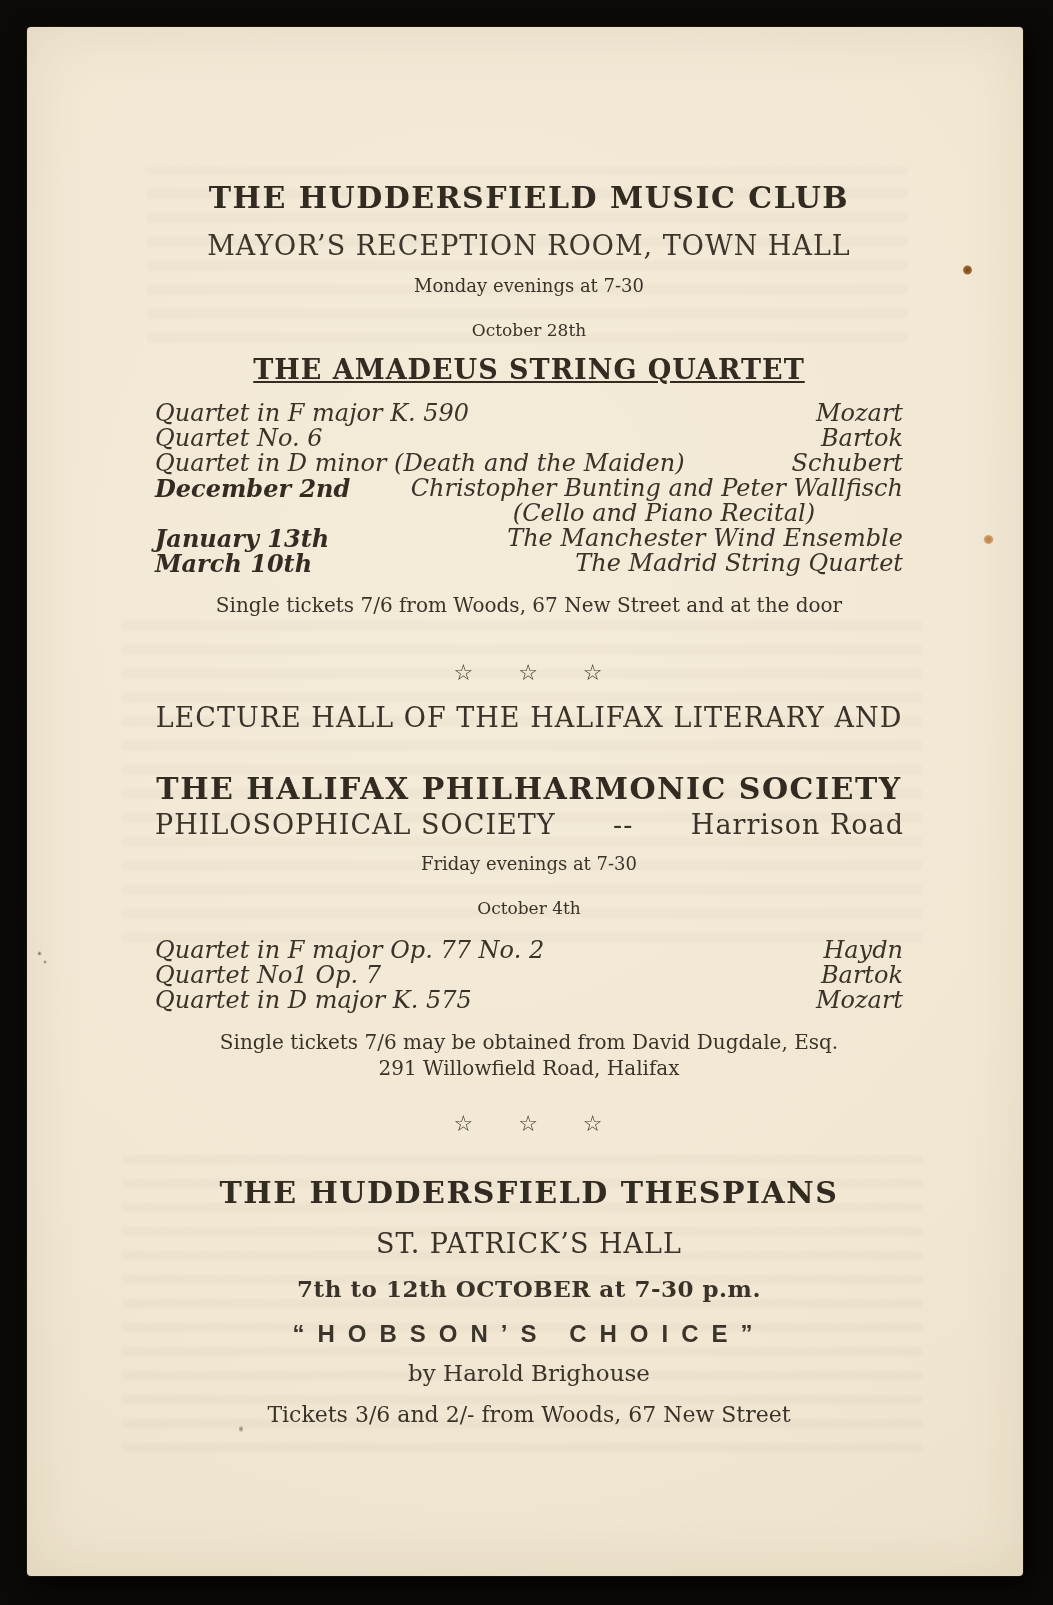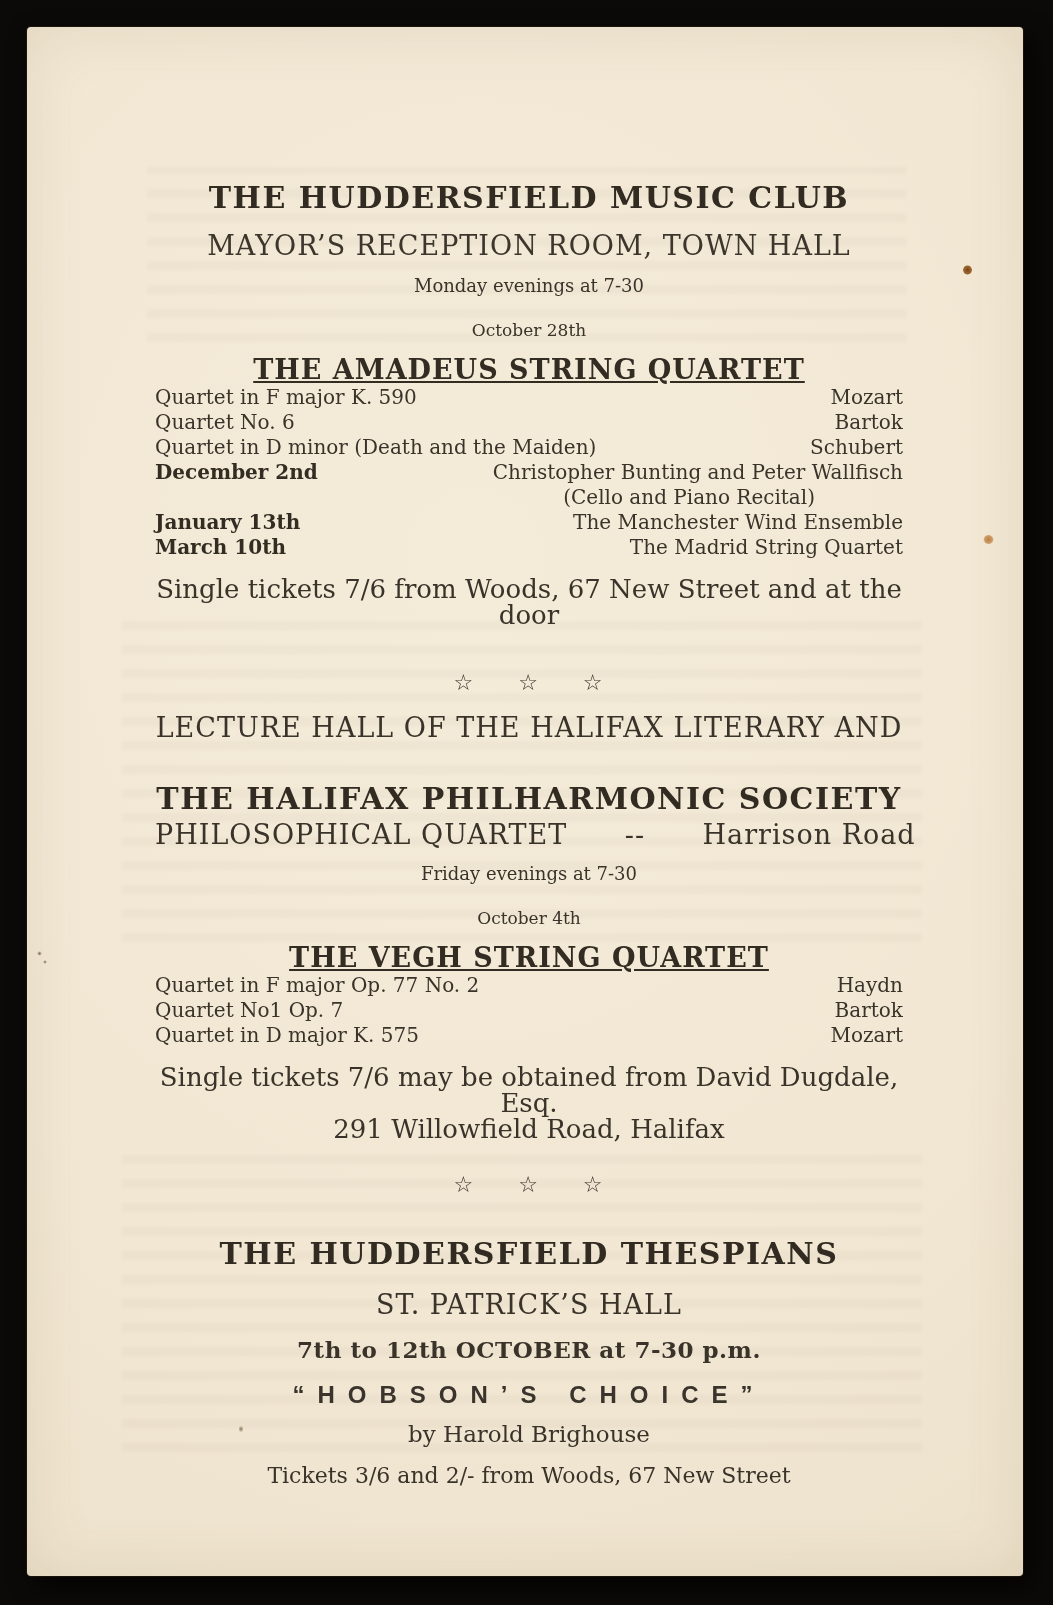--- a/index.html
+++ b/index.html
@@ -33,7 +33,7 @@
   .performer{
     font-size:27px;font-weight:bold;letter-spacing:1px;margin-top:10px;color:#332c22;text-decoration:underline;
   }
-  .programme{font-size:20px;line-height:25px;}
+  .programme{margin-top:16px;font-size:24px;line-height:25px;font-style:italic;}
   .prog-row{display:flex;justify-content:space-between;align-items:baseline;}
   .prog-row .work{text-align:left;}
   .prog-row .composer{text-align:right;}

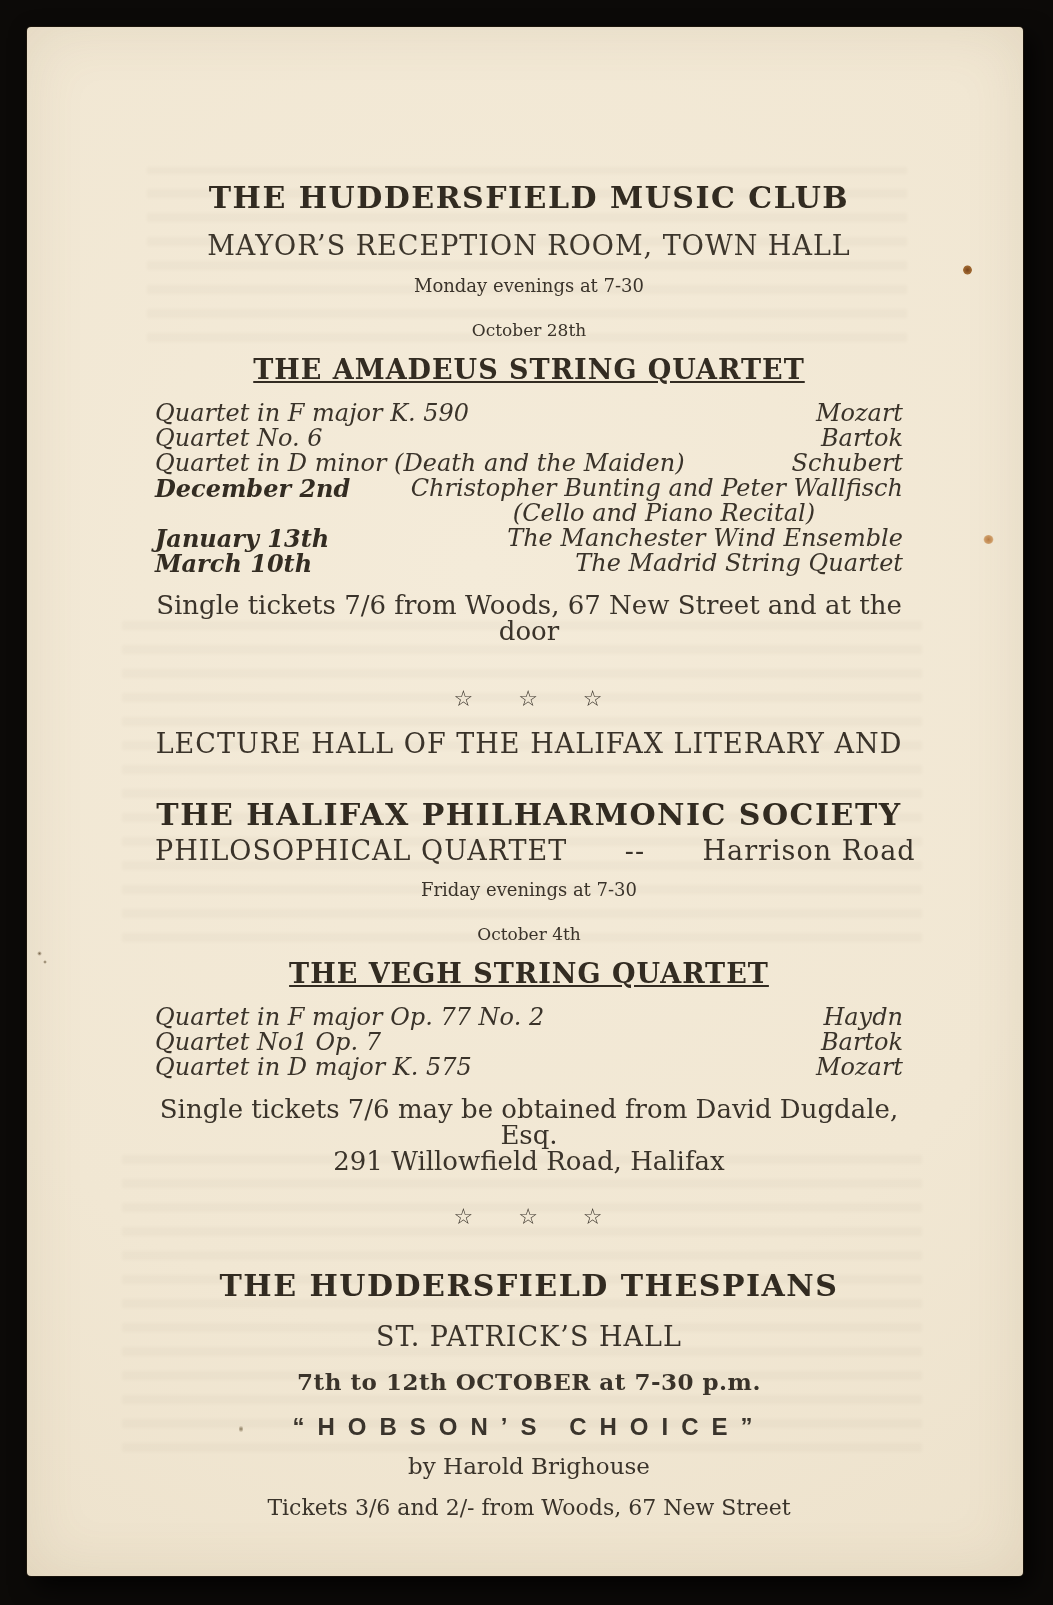--- a/index.html
+++ b/index.html
@@ -41,7 +41,7 @@
   .event-row .edate{font-weight:bold;white-space:nowrap;color:#332c22;}
   .event-row .ename{flex:1;text-align:right;}
   .note-line{text-align:right;padding-right:88px;}
-  .tickets{font-size:26px;line-height:26px;margin-top:16px;}
+  .tickets{font-size:20px;line-height:26px;margin-top:16px;}
   .stars{
     font-size:22px;letter-spacing:2px;word-spacing:34px;margin-top:42px;color:#3a332a;
   }

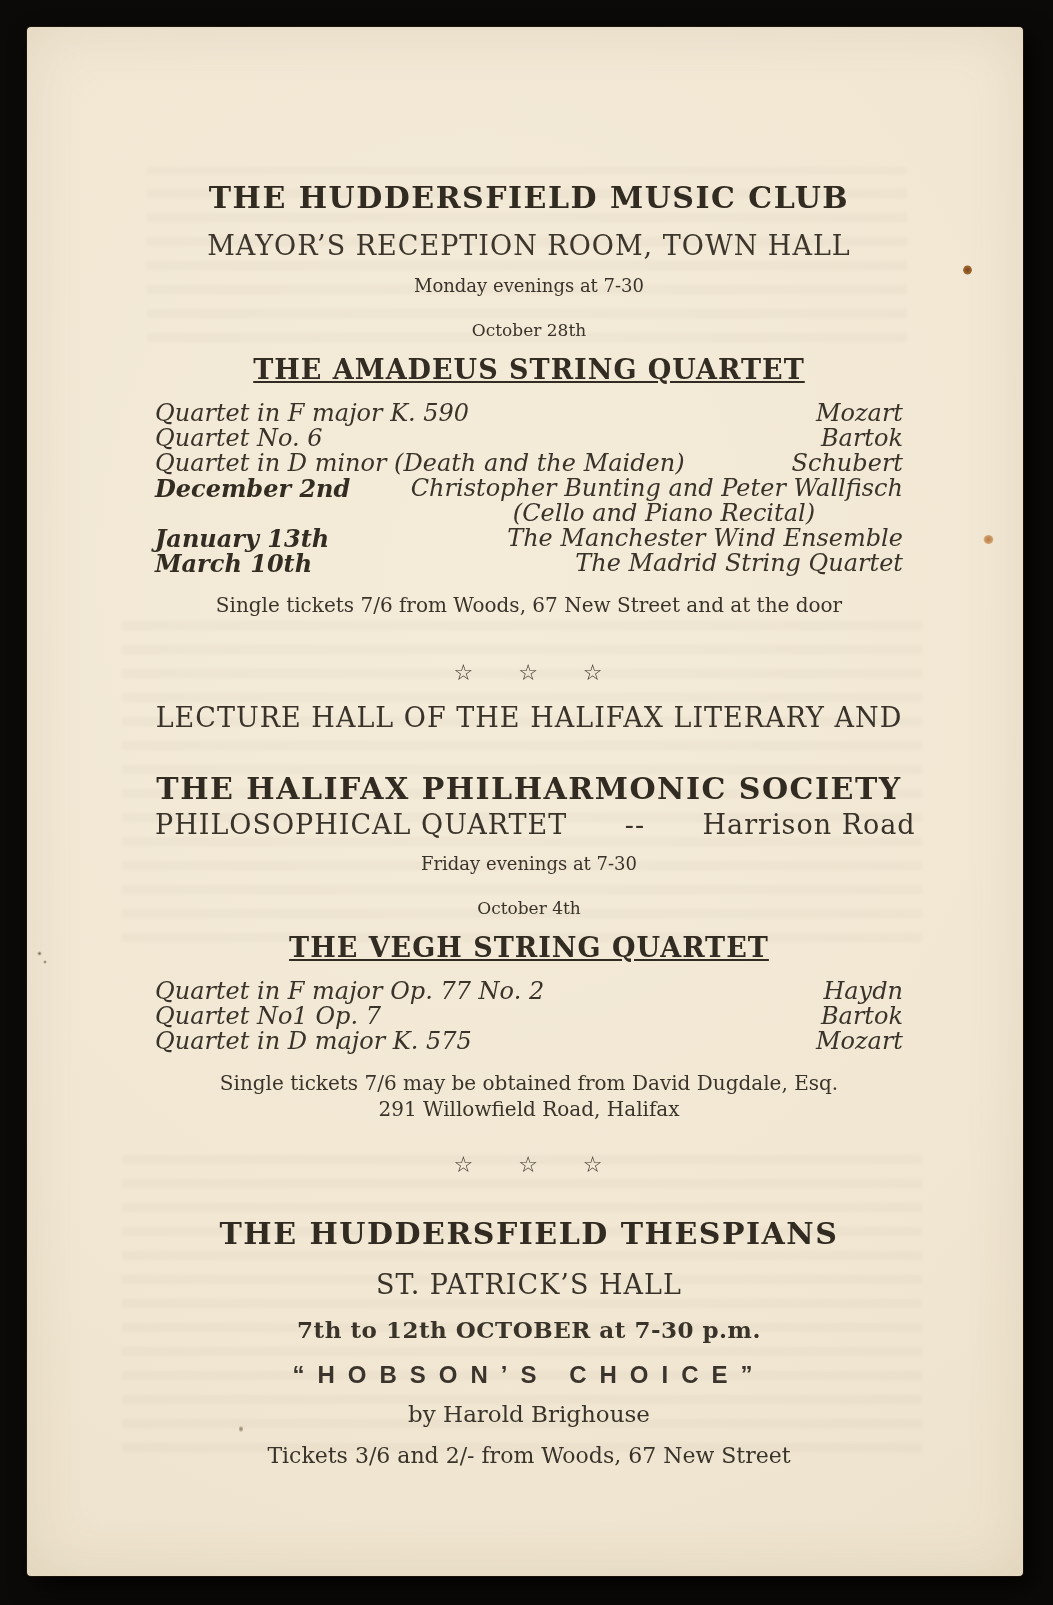--- a/index.html
+++ b/index.html
@@ -138,7 +138,7 @@
 
     <div class="center lecture1">LECTURE HALL OF THE HALIFAX LITERARY AND</div>
     <div class="center main-title sec2-title">THE HALIFAX PHILHARMONIC SOCIETY</div>
-    <div class="center lecture2">PHILOSOPHICAL QUARTET      --      Harrison Road</div>
+    <div class="center lecture2">PHILOSOPHICAL SOCIETY      --      Harrison Road</div>
     <div class="center small-line">Friday evenings at 7-30</div>
     <div class="center date-line">October 4th</div>
     <div class="center performer">THE VEGH STRING QUARTET</div>

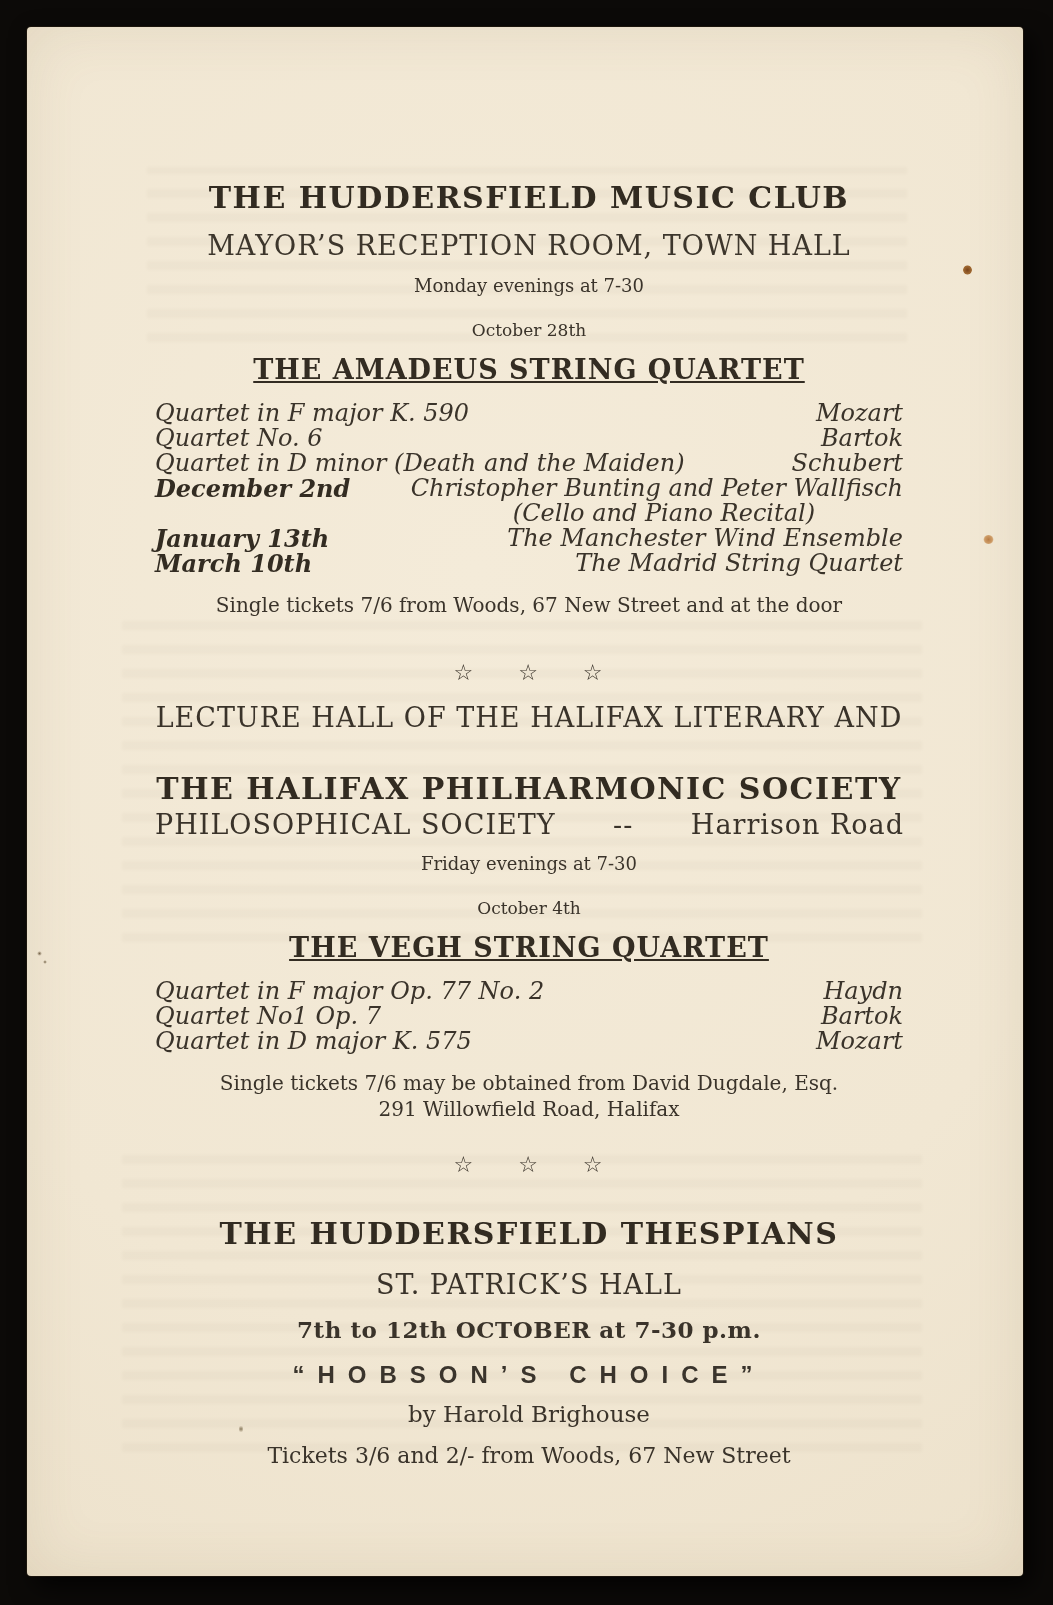--- a/index.html
+++ b/index.html
@@ -141,7 +141,6 @@
     <div class="center lecture2">PHILOSOPHICAL SOCIETY      --      Harrison Road</div>
     <div class="center small-line">Friday evenings at 7-30</div>
     <div class="center date-line">October 4th</div>
-    <div class="center performer">THE VEGH STRING QUARTET</div>
 
     <div class="programme">
       <div class="prog-row">

